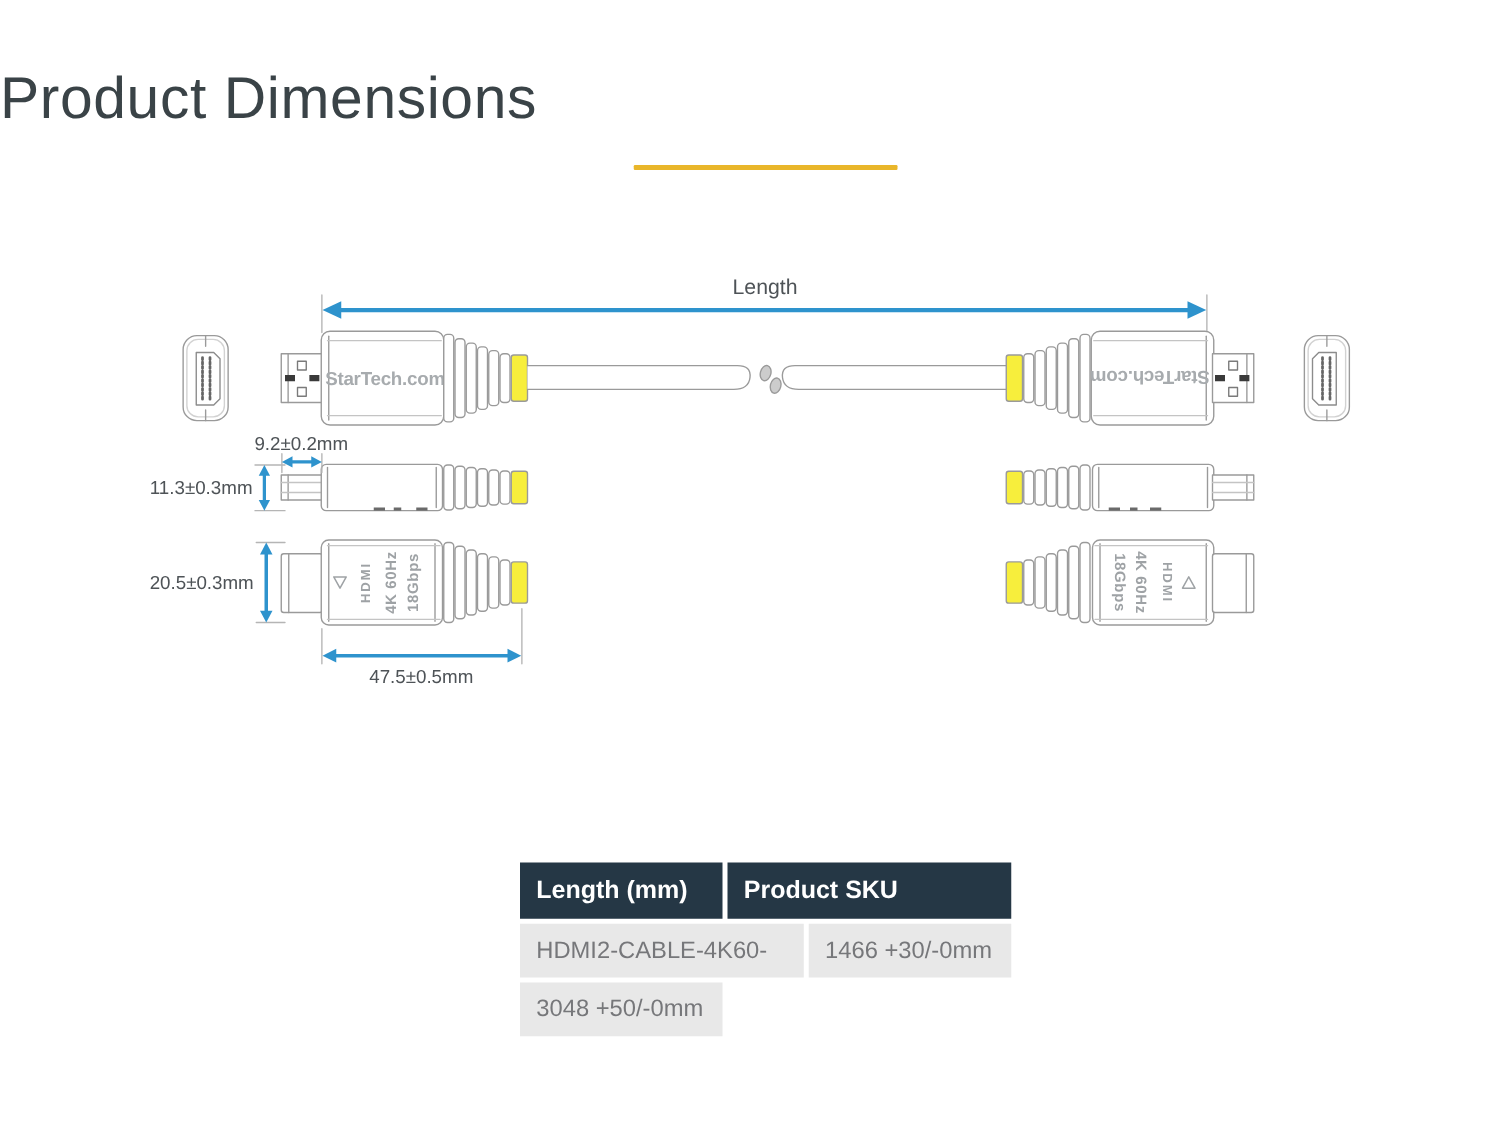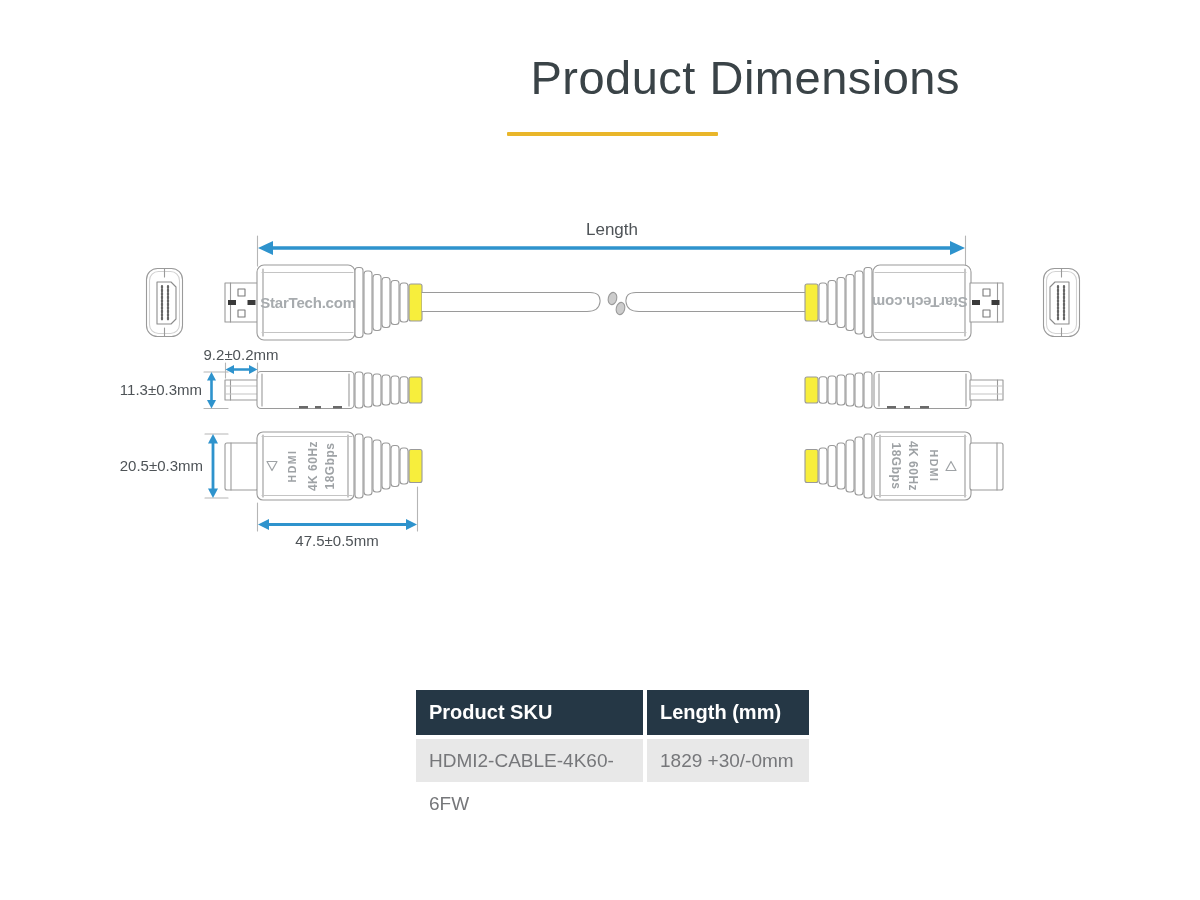--- a/index.html
+++ b/index.html
@@ -5,7 +5,7 @@
   html,body{margin:0;padding:0;background:#ffffff;width:1200px;height:900px;
     font-family:"Liberation Sans",sans-serif;-webkit-font-smoothing:antialiased;}
   .page{position:relative;width:1200px;height:900px;overflow:hidden;background:#fff;}
-  .page-title{position:absolute;top:50px;left:0;width:960px;margin:0;text-align:right;
+  .page-title{position:absolute;top:50px;left:0;width:960px;margin:0;text-align:left;
     font-size:47px;font-weight:300;color:#3a4347;letter-spacing:0.5px;}
   .title-underline{position:absolute;top:132px;left:507px;width:211px;height:4px;
     background:#e9b62a;border-radius:1px;}

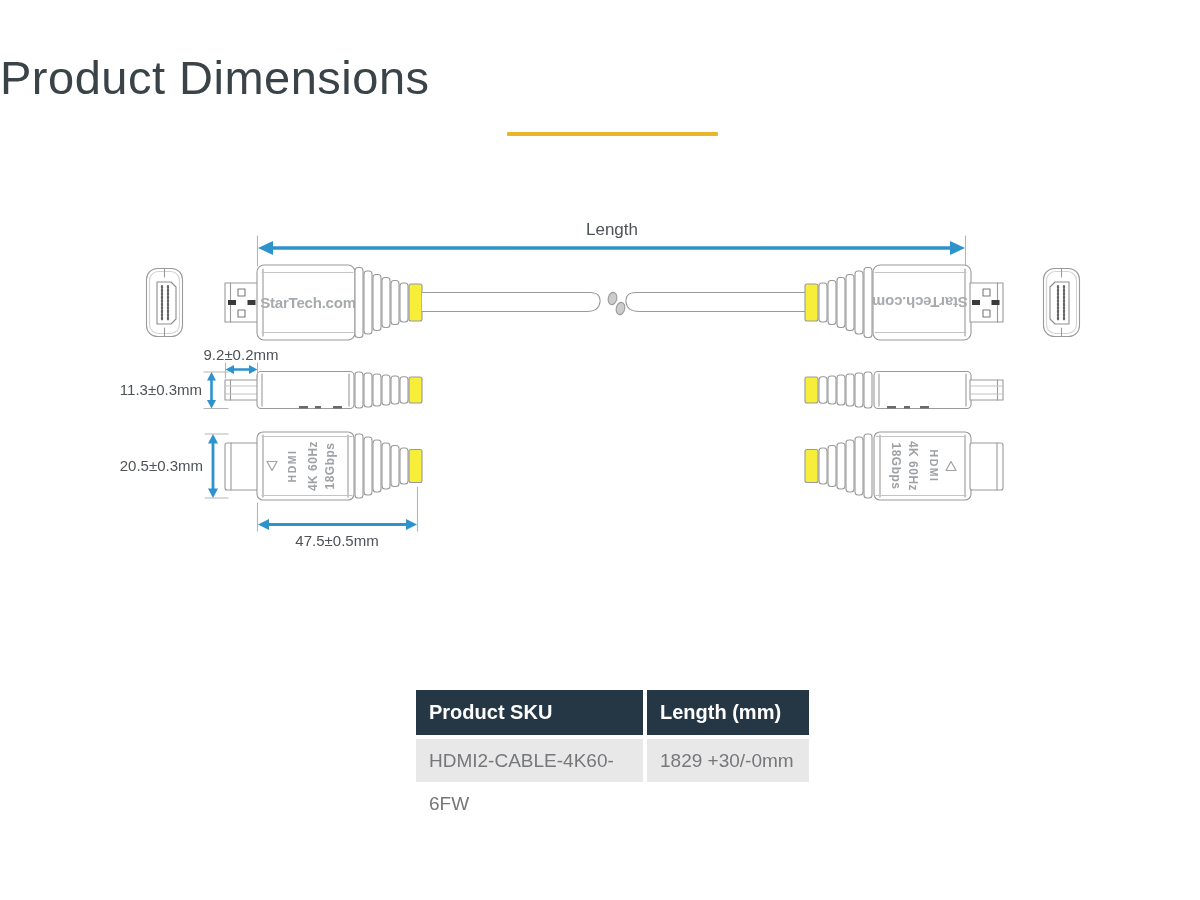--- a/index.html
+++ b/index.html
@@ -255,8 +255,8 @@
 
   <div class="spec-table">
     <div class="spec-header">
+      <div class="hcell c2">Length (mm)</div>
       <div class="hcell c1">Product SKU</div>
-      <div class="hcell c2">Length (mm)</div>
     </div>
     <div class="spec-row">
       <div class="rcell c1">HDMI2-CABLE-4K60-6FW</div>

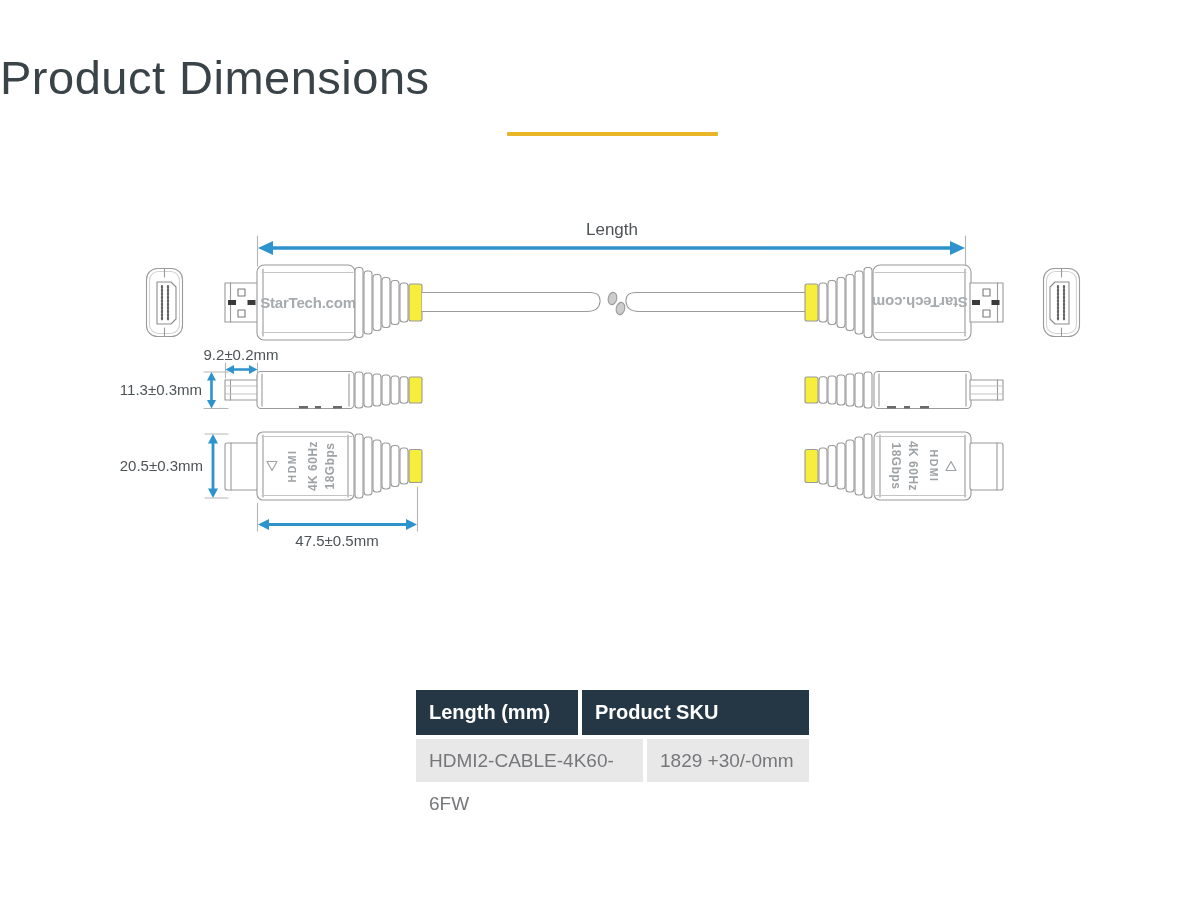--- a/index.html
+++ b/index.html
@@ -260,7 +260,7 @@
     </div>
     <div class="spec-row">
       <div class="rcell c1">HDMI2-CABLE-4K60-6FW</div>
-      <div class="rcell c2">1829 +30/-0mm</div>
+      <div class="rcell c2">1466 +30/-0mm</div>
     </div>
     <div class="spec-row">
     </div>

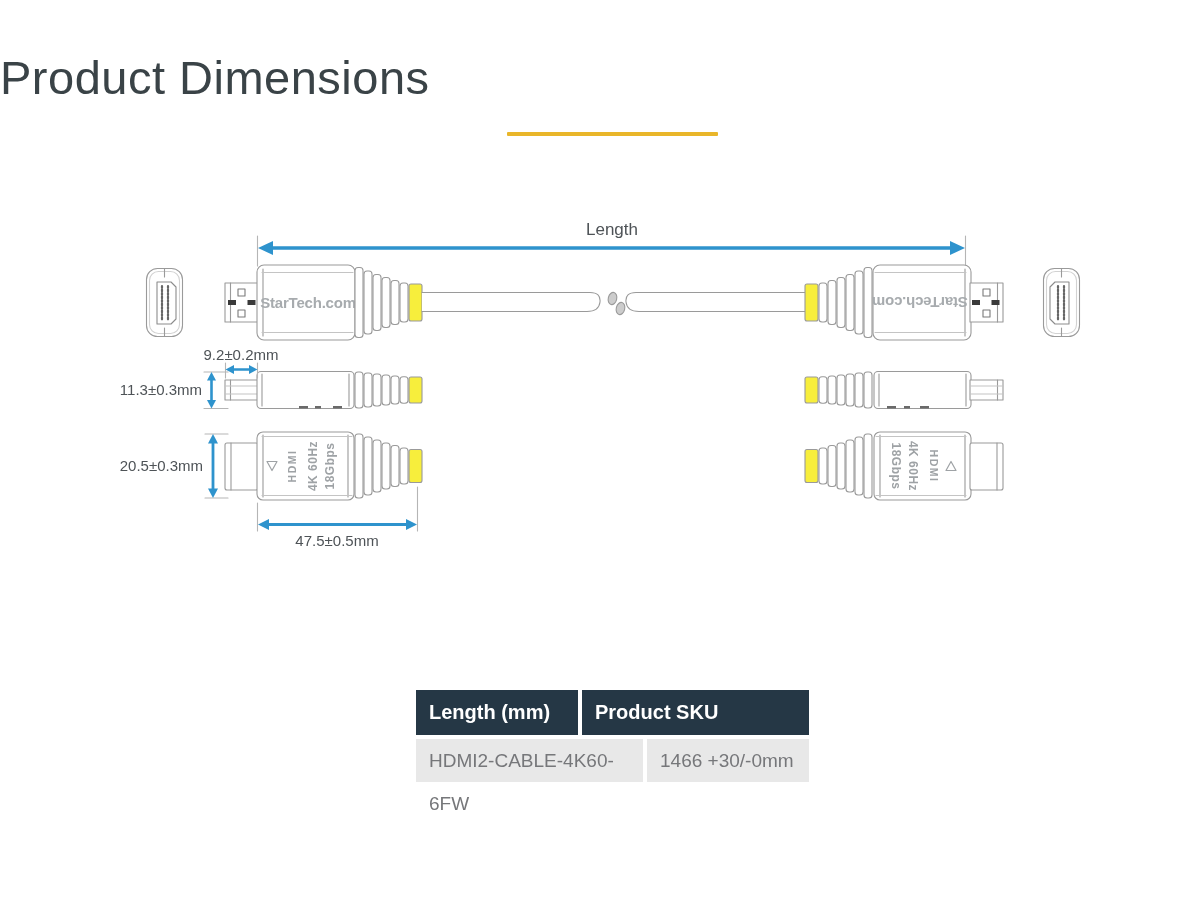--- a/index.html
+++ b/index.html
@@ -263,6 +263,7 @@
       <div class="rcell c2">1466 +30/-0mm</div>
     </div>
     <div class="spec-row">
+      <div class="rcell c2">3048 +50/-0mm</div>
     </div>
   </div>
 

